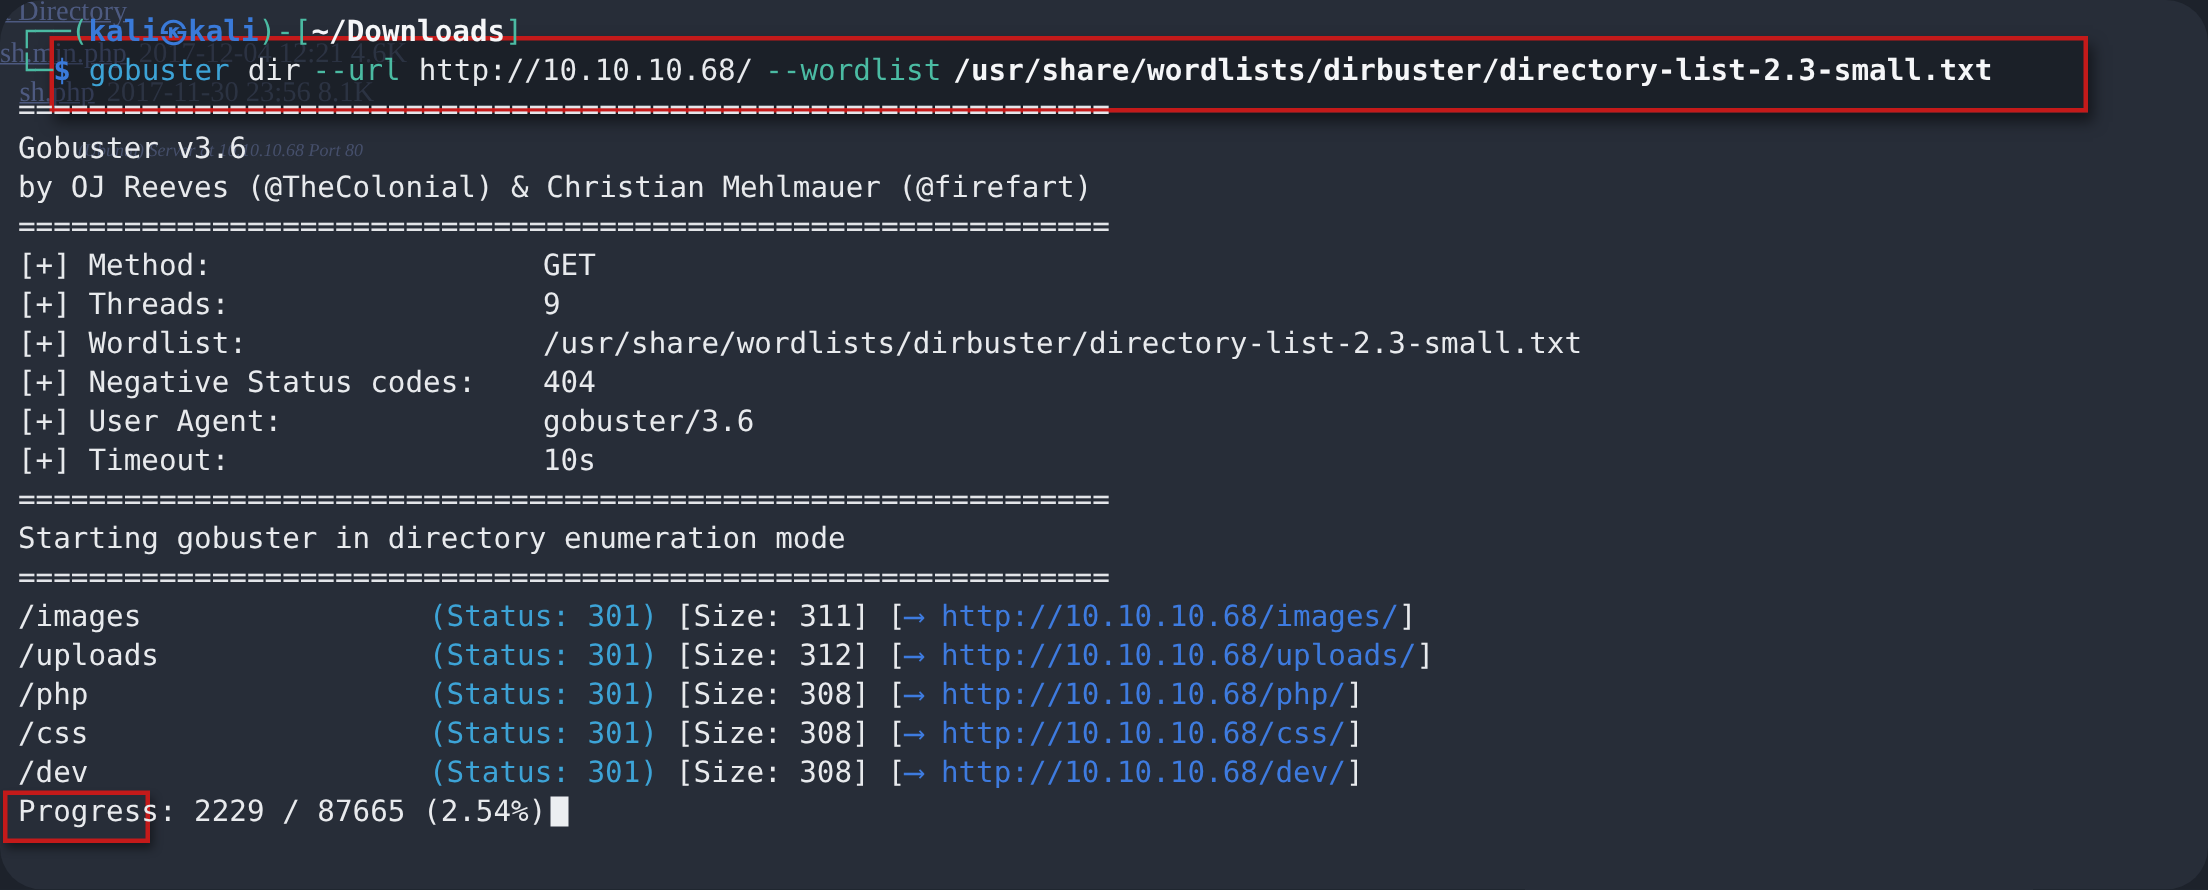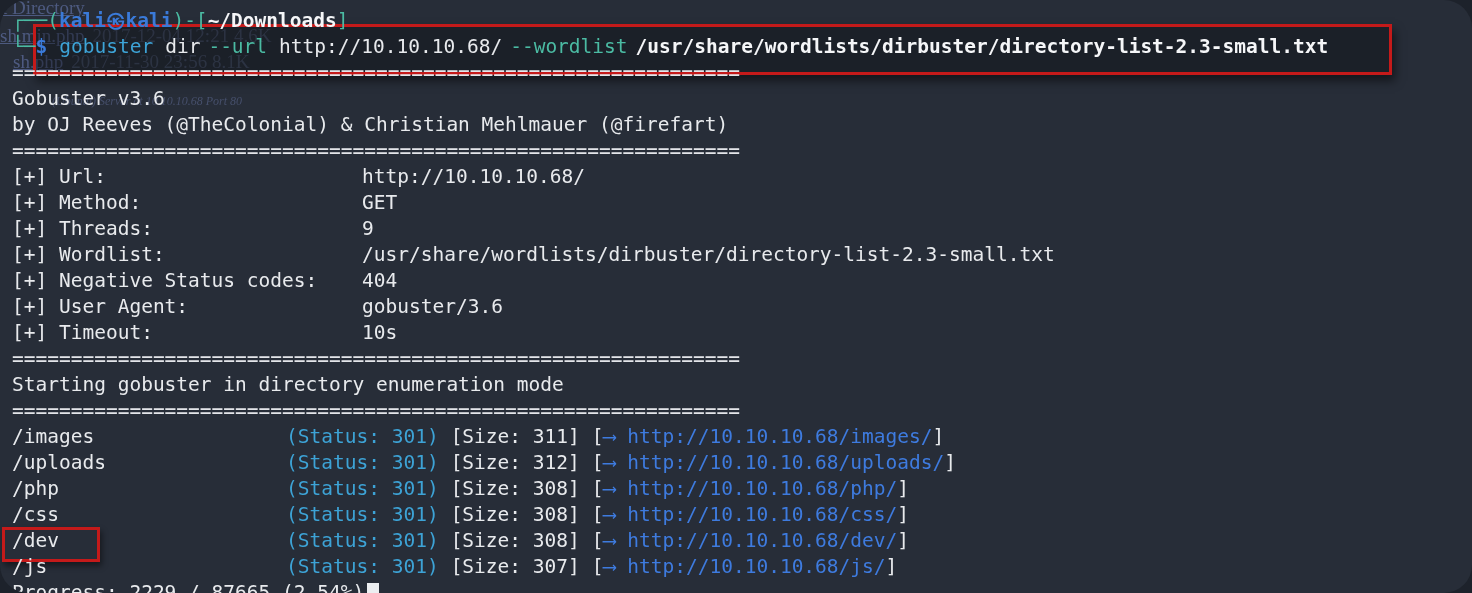--- a/index.html
+++ b/index.html
@@ -72,7 +72,6 @@
 
     <div>
 
-        <div class="tline"><span class="fg col-label">[+] Url:</span><span class="fg">http://10.10.10.68/</span></div>
 
         <div class="tline"><span class="fg col-label">[+] Method:</span><span class="fg">GET</span></div>
 

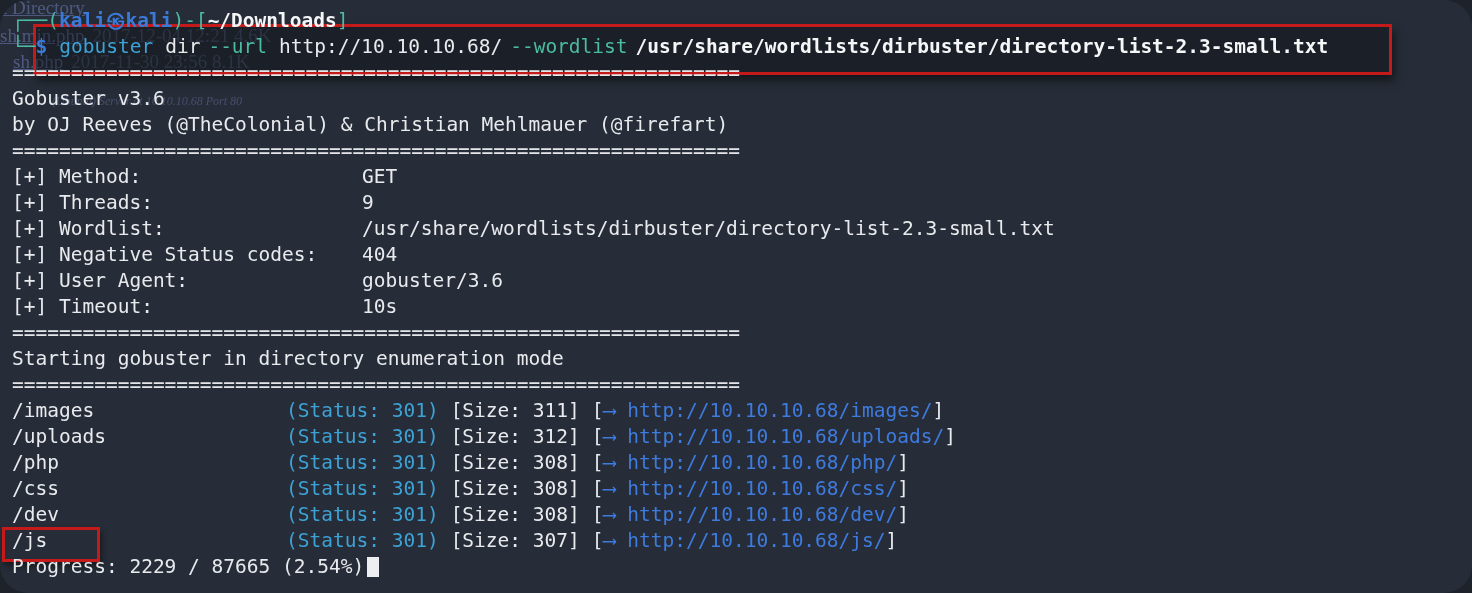--- a/index.html
+++ b/index.html
@@ -104,7 +104,6 @@
 
         <div class="tline"><span class="fg rpath">/dev</span><span class="cyan">(Status: 301)</span><span class="sp"></span><span class="fg">[Size: 308]</span><span class="sp"></span><span class="fg">[</span><span class="lblue">⟶</span><span class="sp"></span><span class="lblue">http://10.10.10.68/dev/</span><span class="fg">]</span></div>
 
-        <div class="tline"><span class="fg rpath">/js</span><span class="cyan">(Status: 301)</span><span class="sp"></span><span class="fg">[Size: 307]</span><span class="sp"></span><span class="fg">[</span><span class="lblue">⟶</span><span class="sp"></span><span class="lblue">http://10.10.10.68/js/</span><span class="fg">]</span></div>
       </div>
 
     <div class="tline"><span class="fg">Progress: 2229 / 87665 (2.54%)</span><span class="cursor"></span></div>

